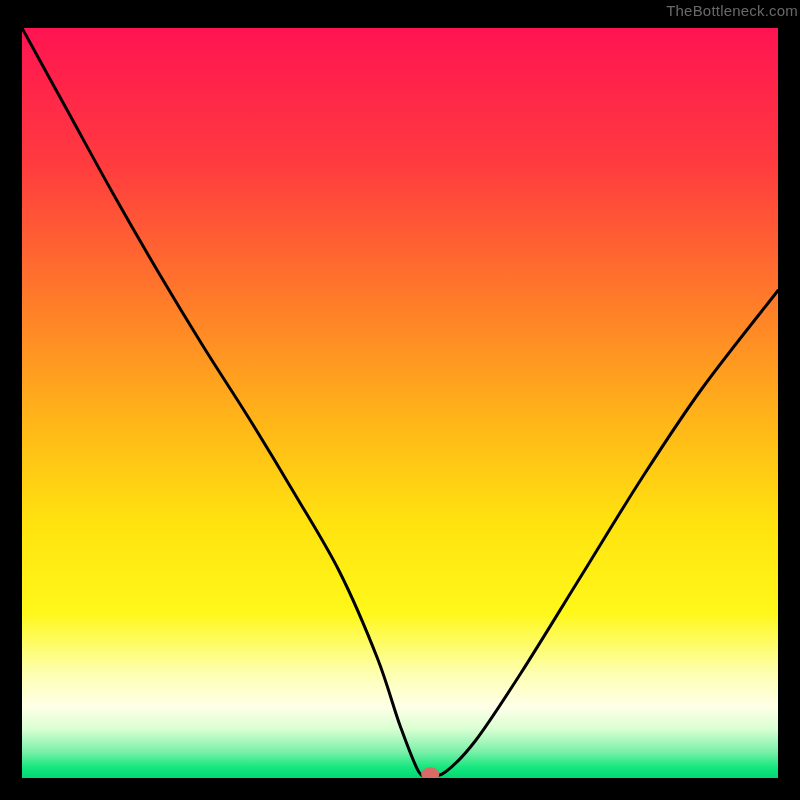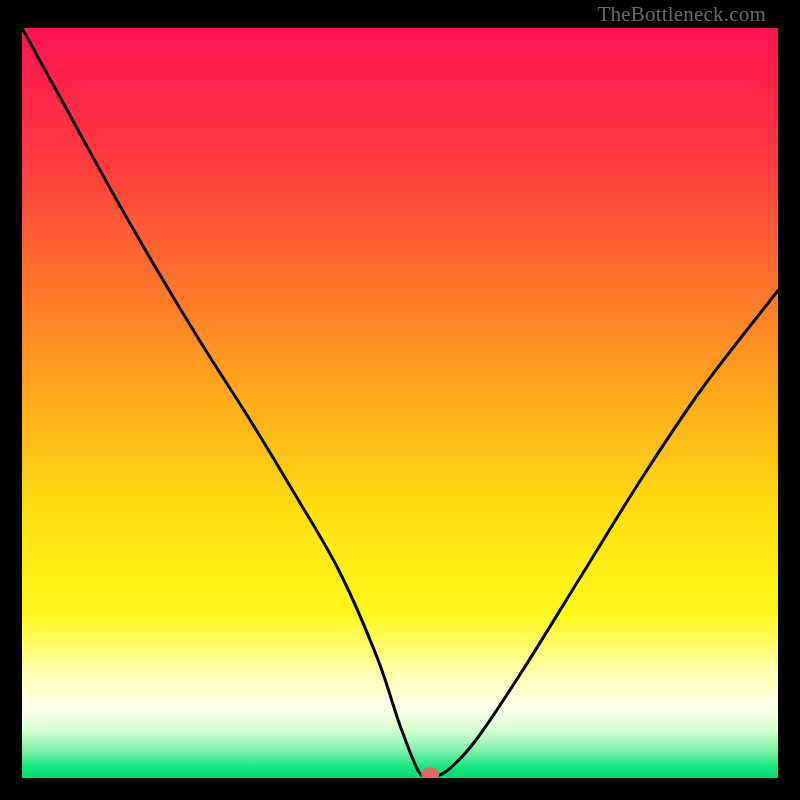--- a/index.html
+++ b/index.html
@@ -20,13 +20,12 @@
   .watermark {
     position: absolute;
     top: 2px;
-    right: 34px;
+    right: 2px;
     color: #696969;
-    font-size: 21px;
+    font-size: 15px;
     font-weight: 500;
     letter-spacing: 0.2px;
     z-index: 10;
-    font-family: Liberation Serif, serif;
   }
   .plot-wrap {
     position: absolute;

